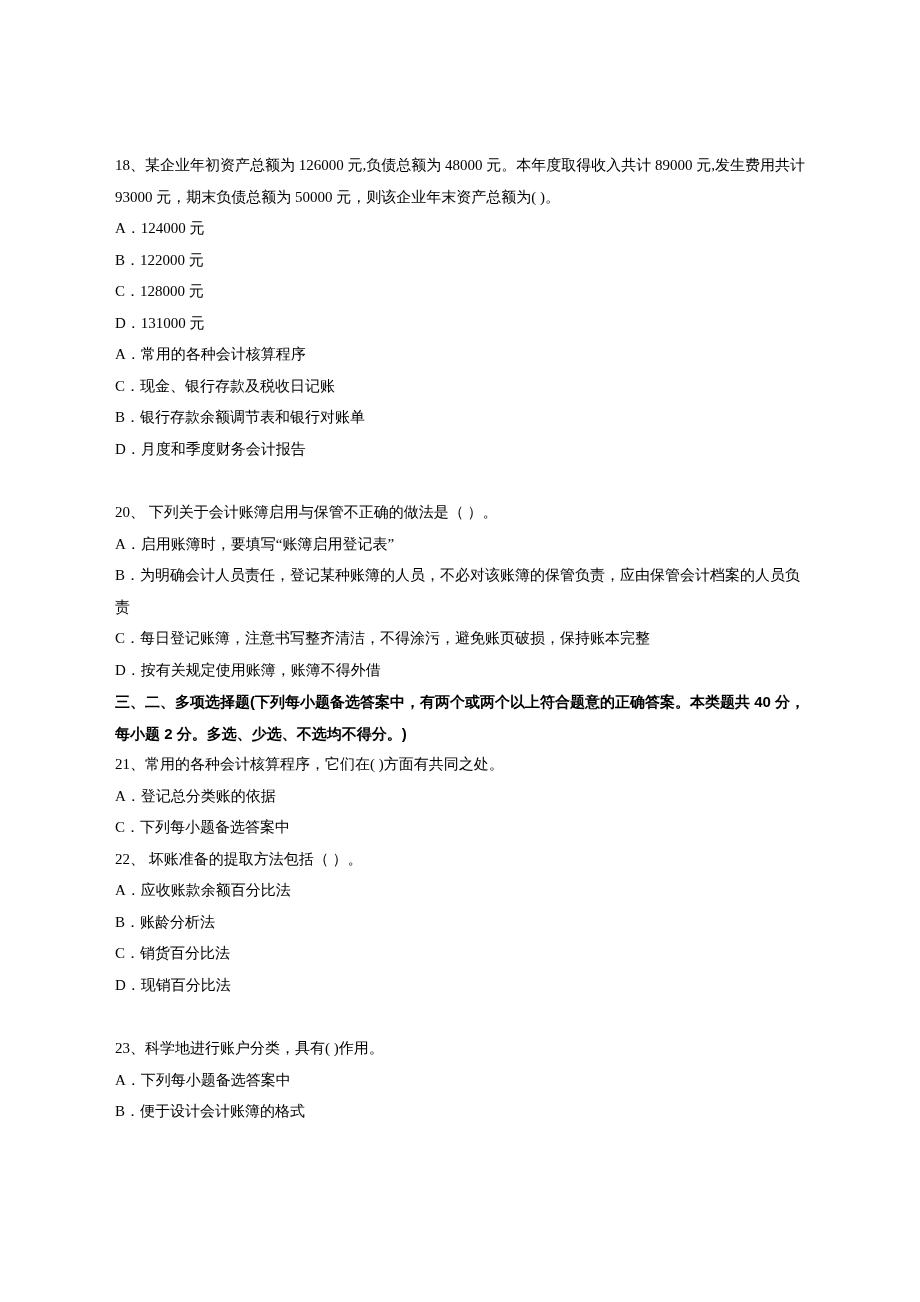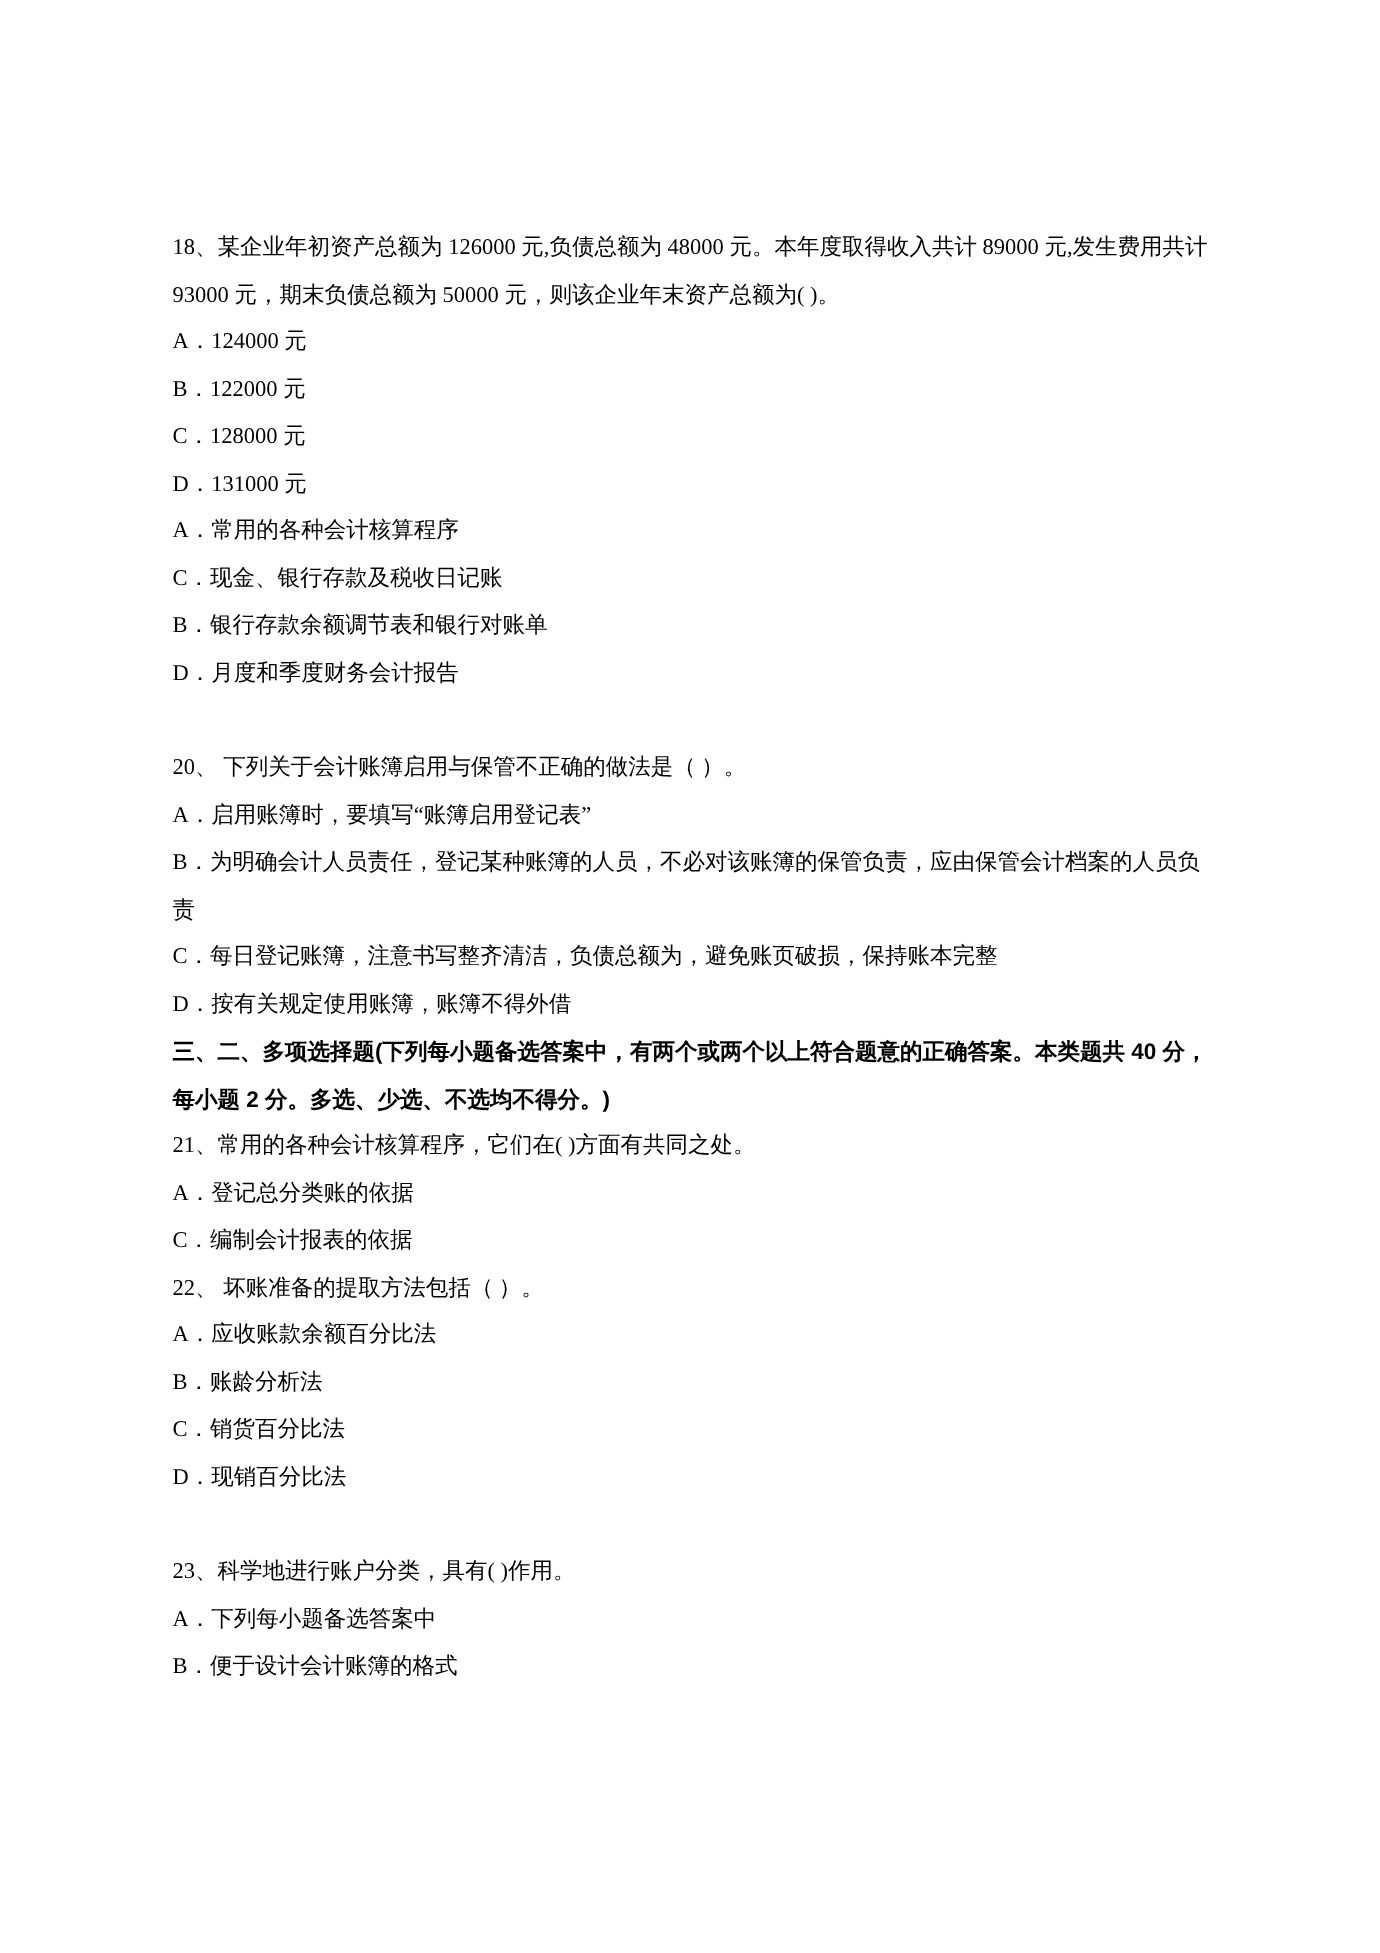--- a/index.html
+++ b/index.html
@@ -45,7 +45,7 @@
   <span class="question-text">20、 下列关于会计账簿启用与保管不正确的做法是（    ）。</span>
   <span class="option">A．启用账簿时，要填写“账簿启用登记表”</span>
   <span class="option">B．为明确会计人员责任，登记某种账簿的人员，不必对该账簿的保管负责，应由保管会计档案的人员负责</span>
-  <span class="option">C．每日登记账簿，注意书写整齐清洁，负债总额为，避免账页破损，保持账本完整</span>
+  <span class="option">C．每日登记账簿，注意书写整齐清洁，不得涂污，避免账页破损，保持账本完整</span>
   <span class="option">D．按有关规定使用账簿，账簿不得外借</span>
 </div>
 

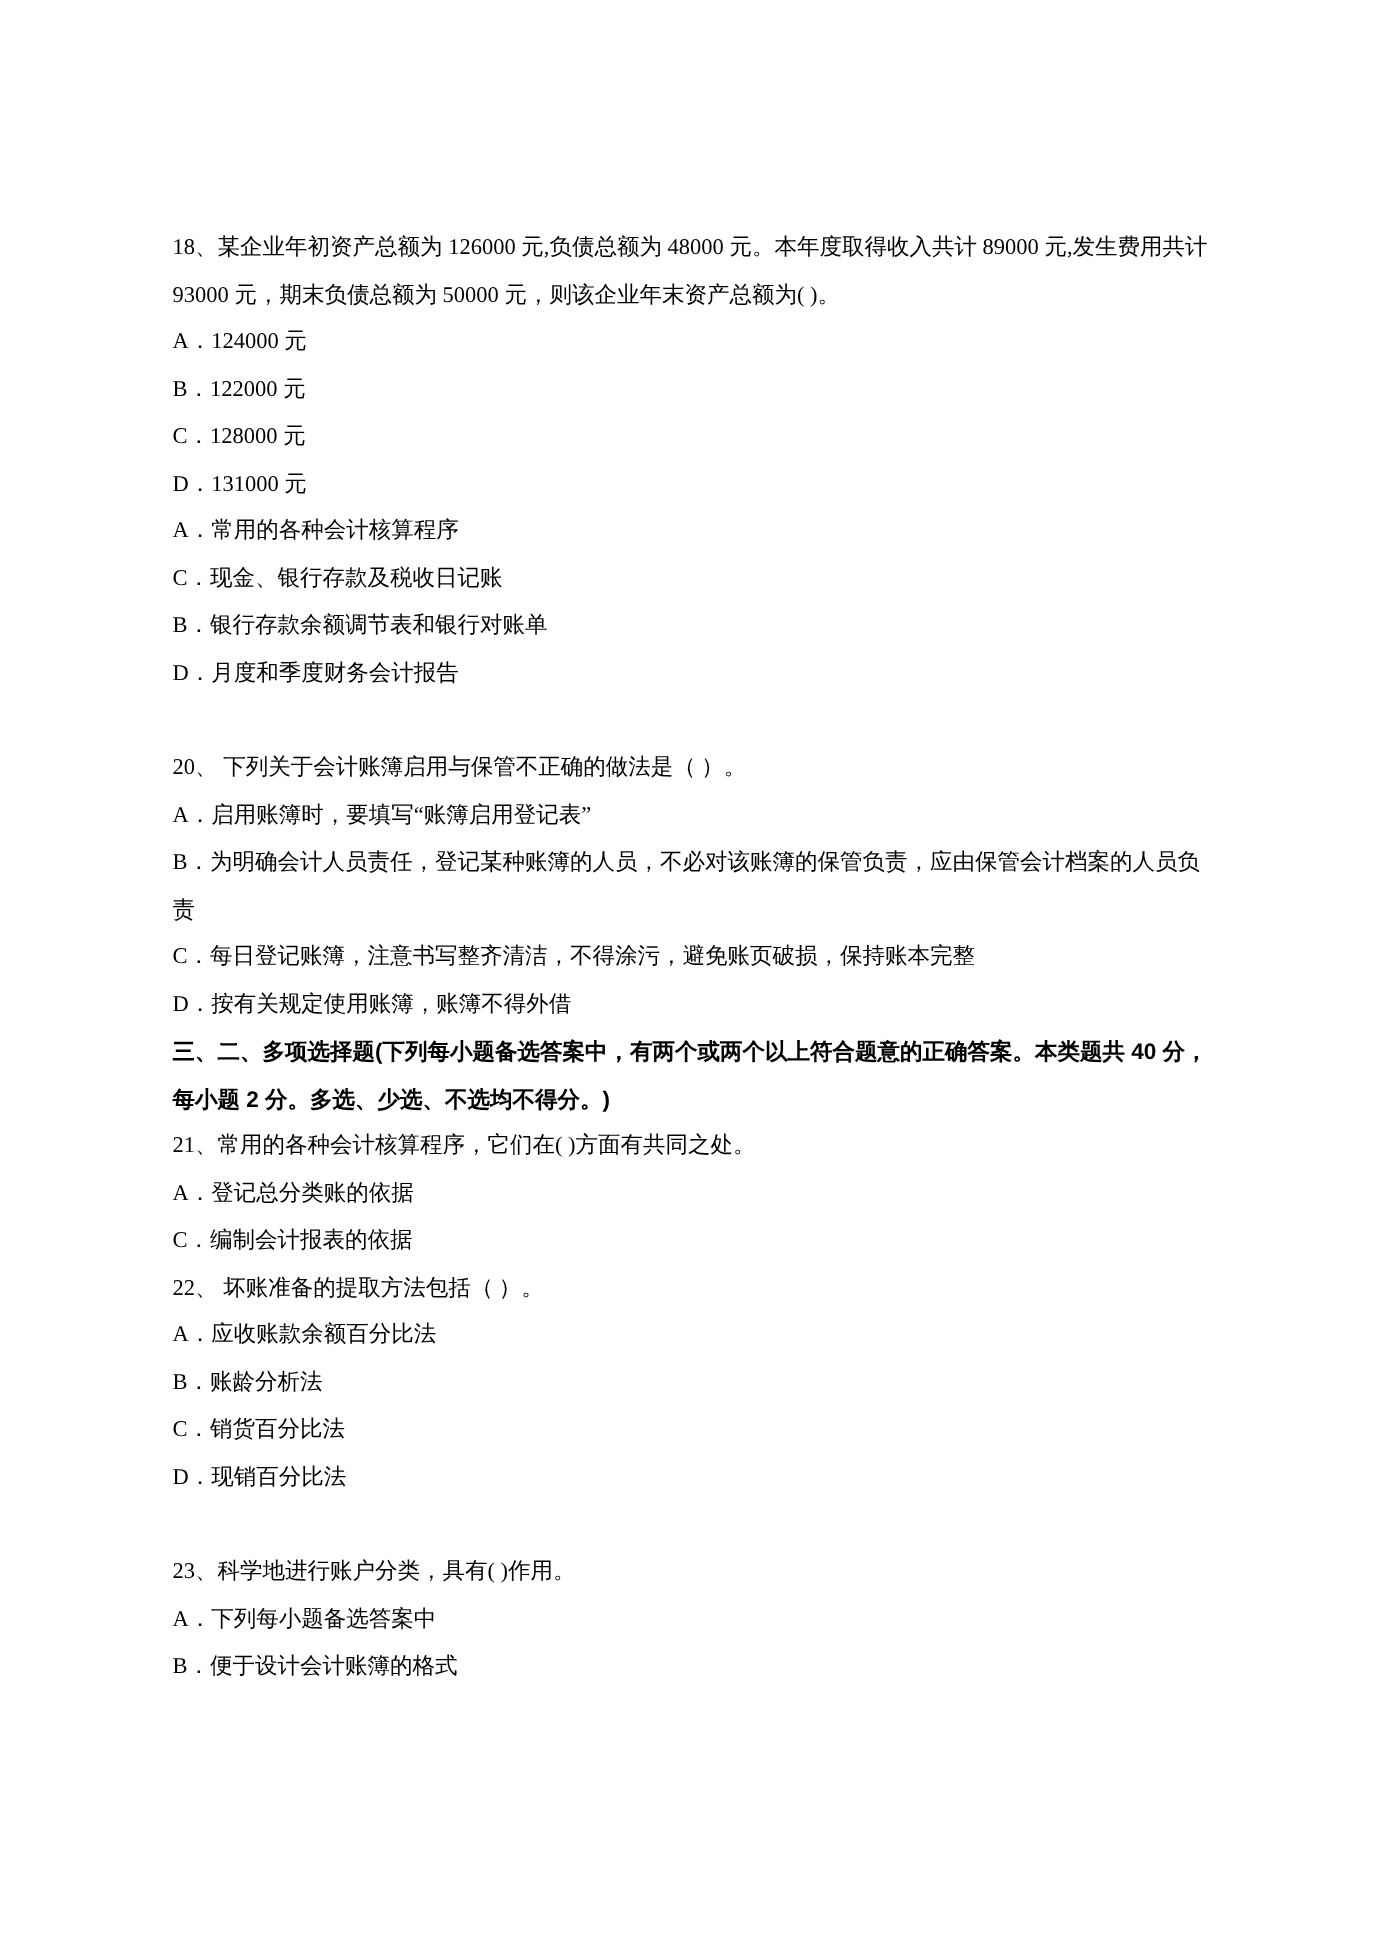--- a/index.html
+++ b/index.html
@@ -54,7 +54,7 @@
 <div>
   <span class="question-text">21、常用的各种会计核算程序，它们在( )方面有共同之处。</span>
   <span class="option">A．登记总分类账的依据</span>
-  <span class="option">C．编制会计报表的依据</span>
+  <span class="option">C．下列每小题备选答案中</span>
 </div>
 
 <div>

